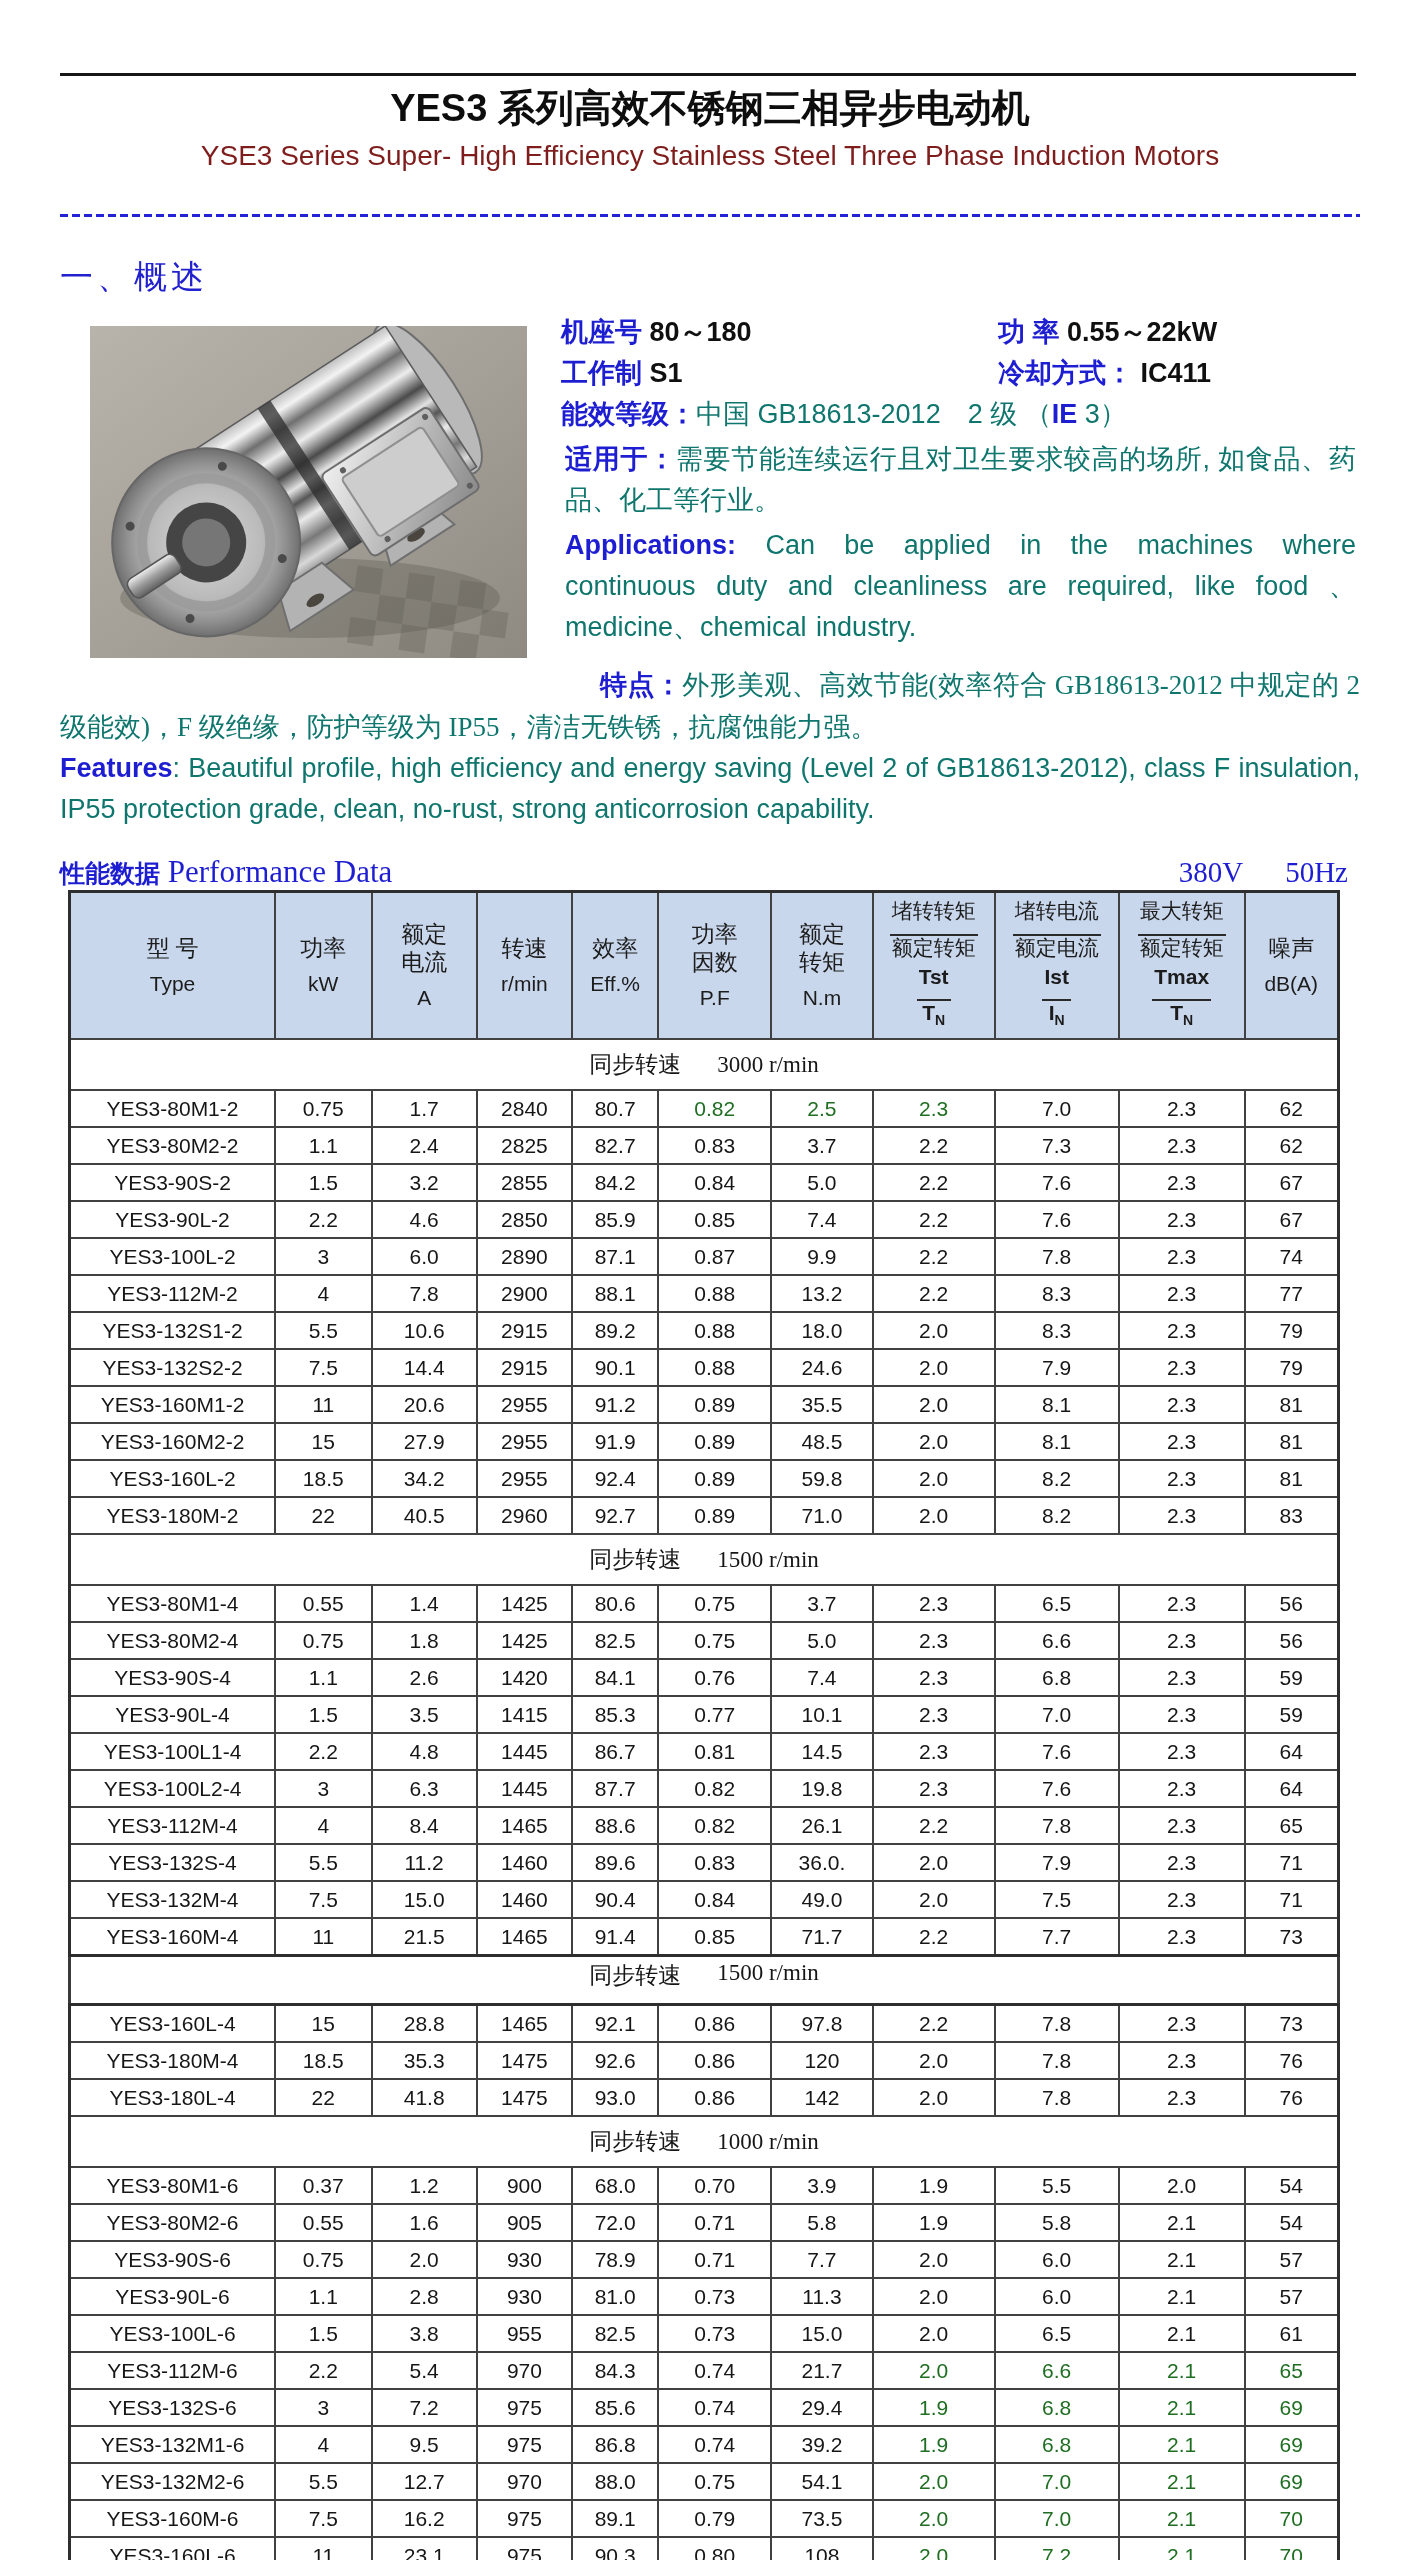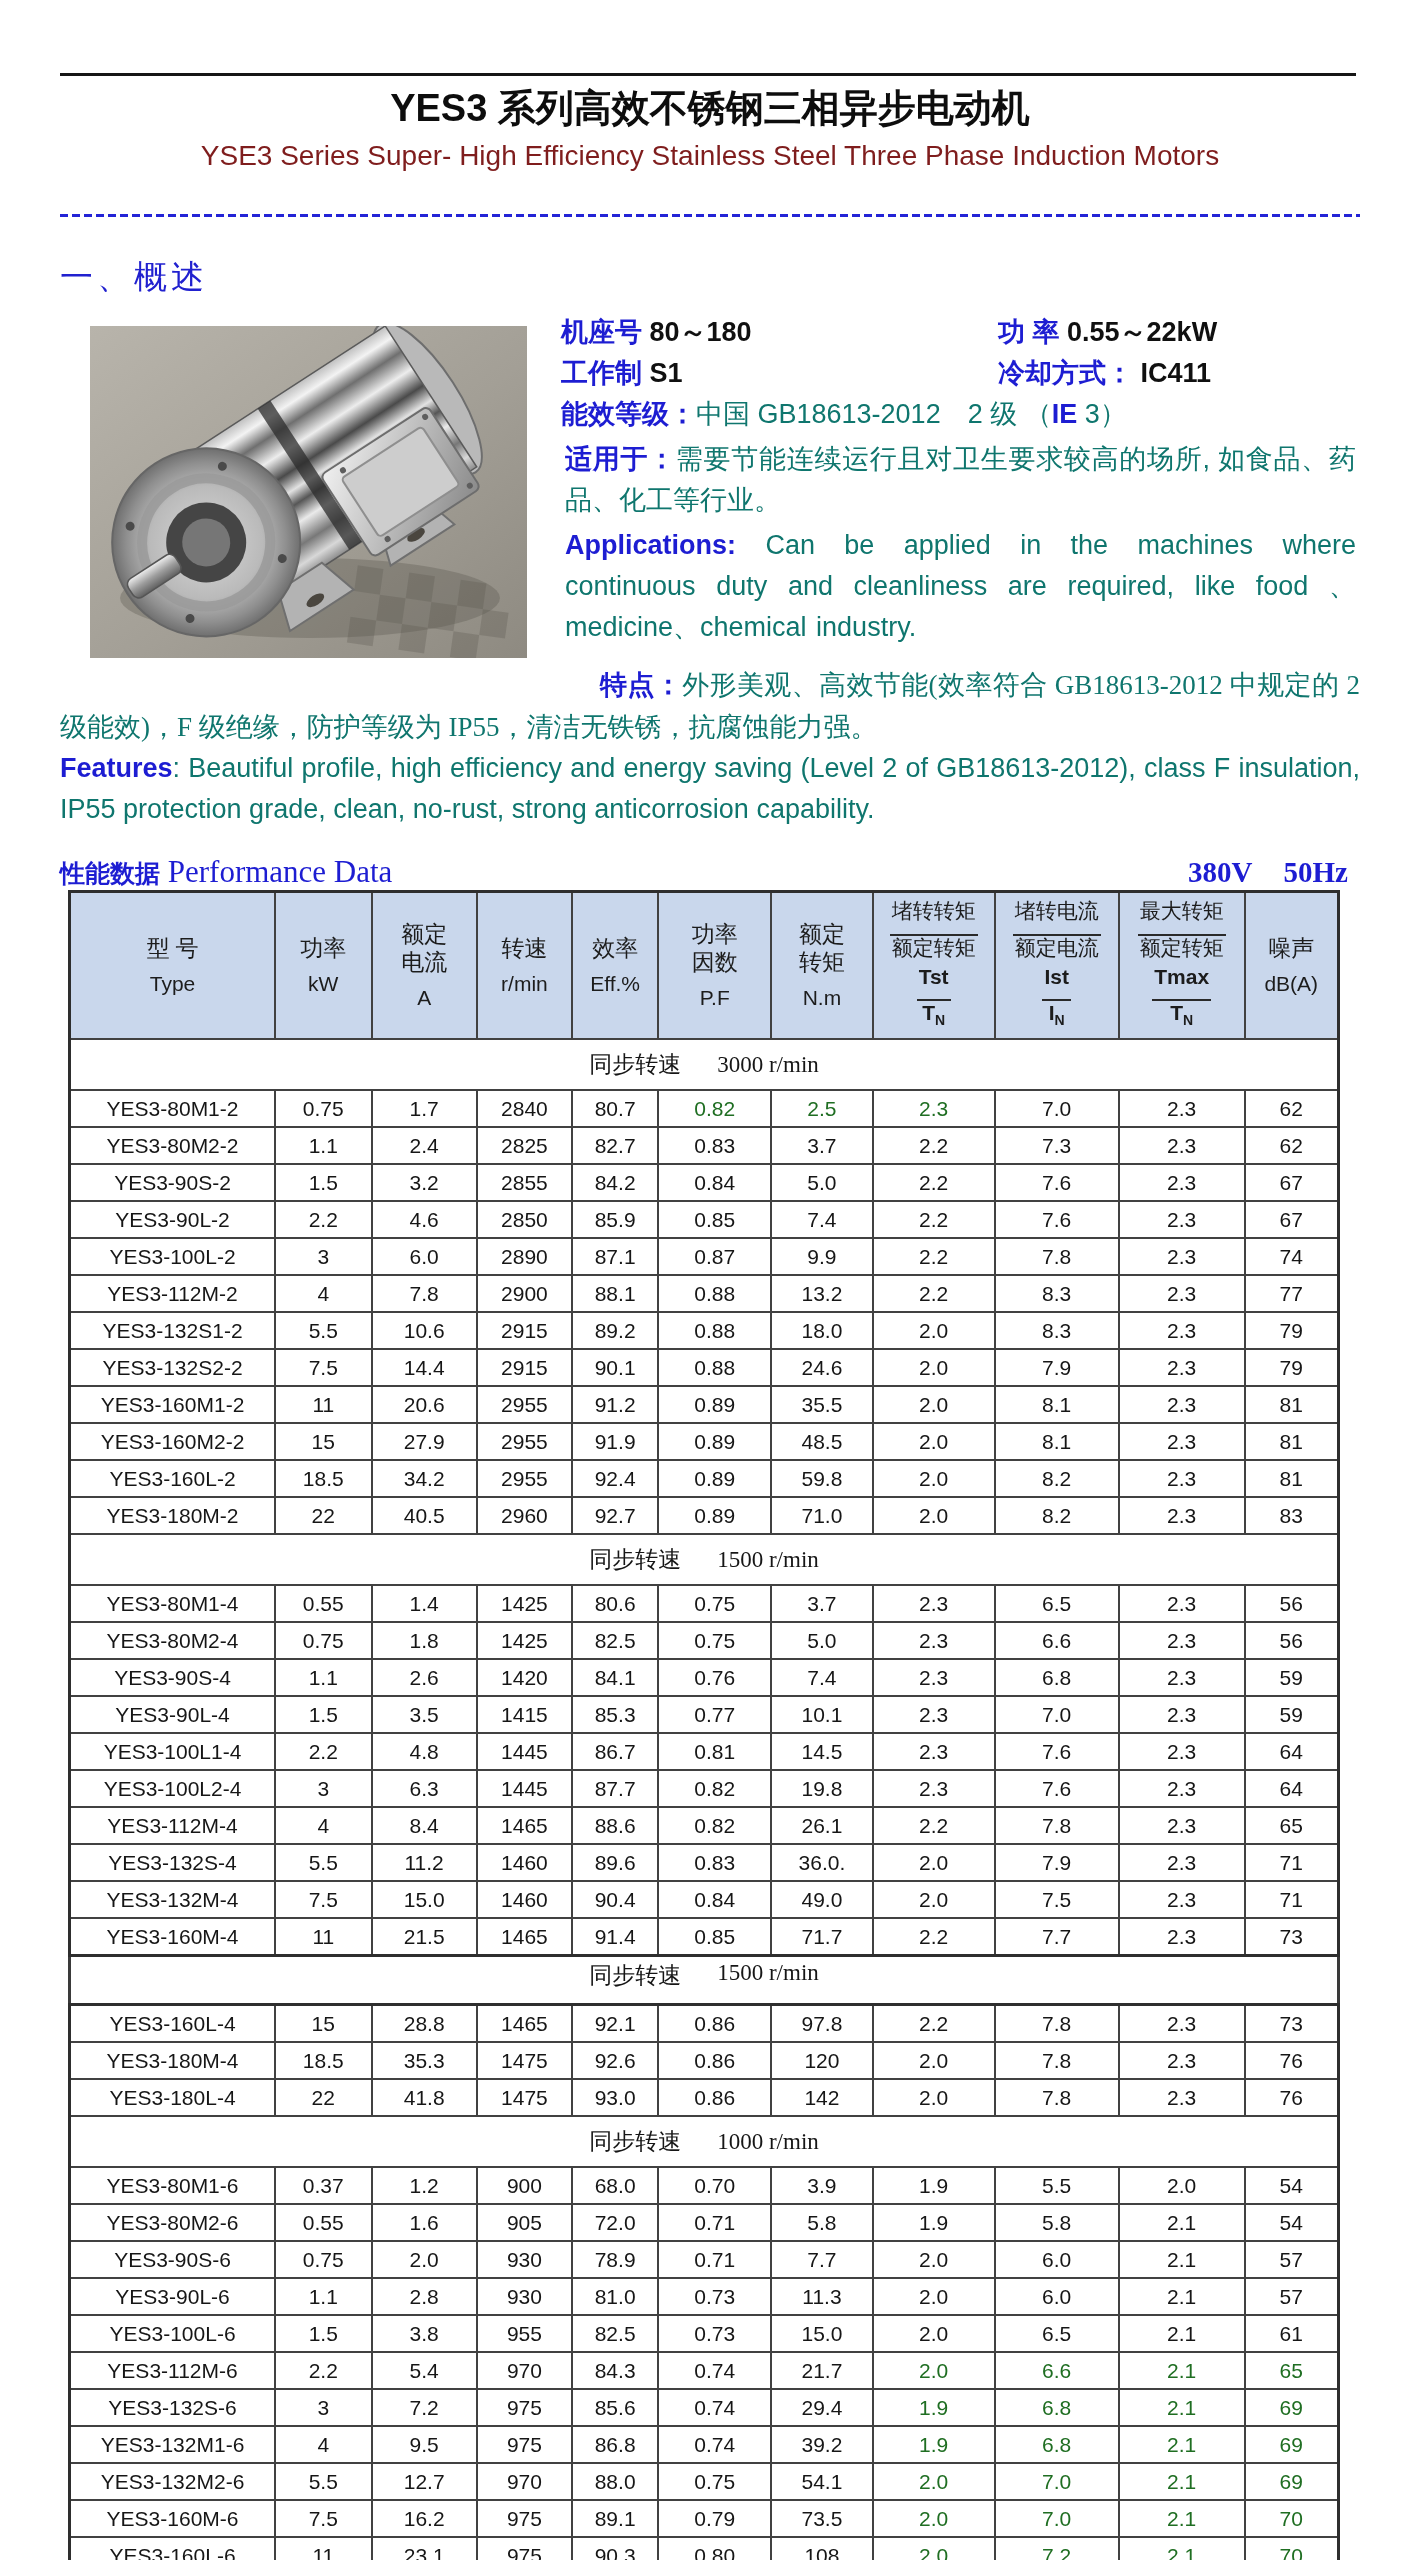--- a/index.html
+++ b/index.html
@@ -34,7 +34,7 @@
   .perf-heading{margin-top:24px;display:flex;justify-content:space-between;align-items:baseline;width:1300px;}
   .perf-heading .cn{font-size:25px;font-weight:bold;color:#1d1dd2;}
   .perf-heading .en{font-family:"Liberation Serif",serif;font-size:31px;color:#1d1dd2;}
-  .vh span{font-family:"Liberation Serif",serif;font-size:29px;font-weight:bold;color:#1d1dd2;}
+  .vh span{font-family:"Liberation Serif",serif;font-size:29px;font-weight:normal;color:#1d1dd2;}
   .vh span + span{margin-left:31px;}
   .vh{margin-right:12px;}
 

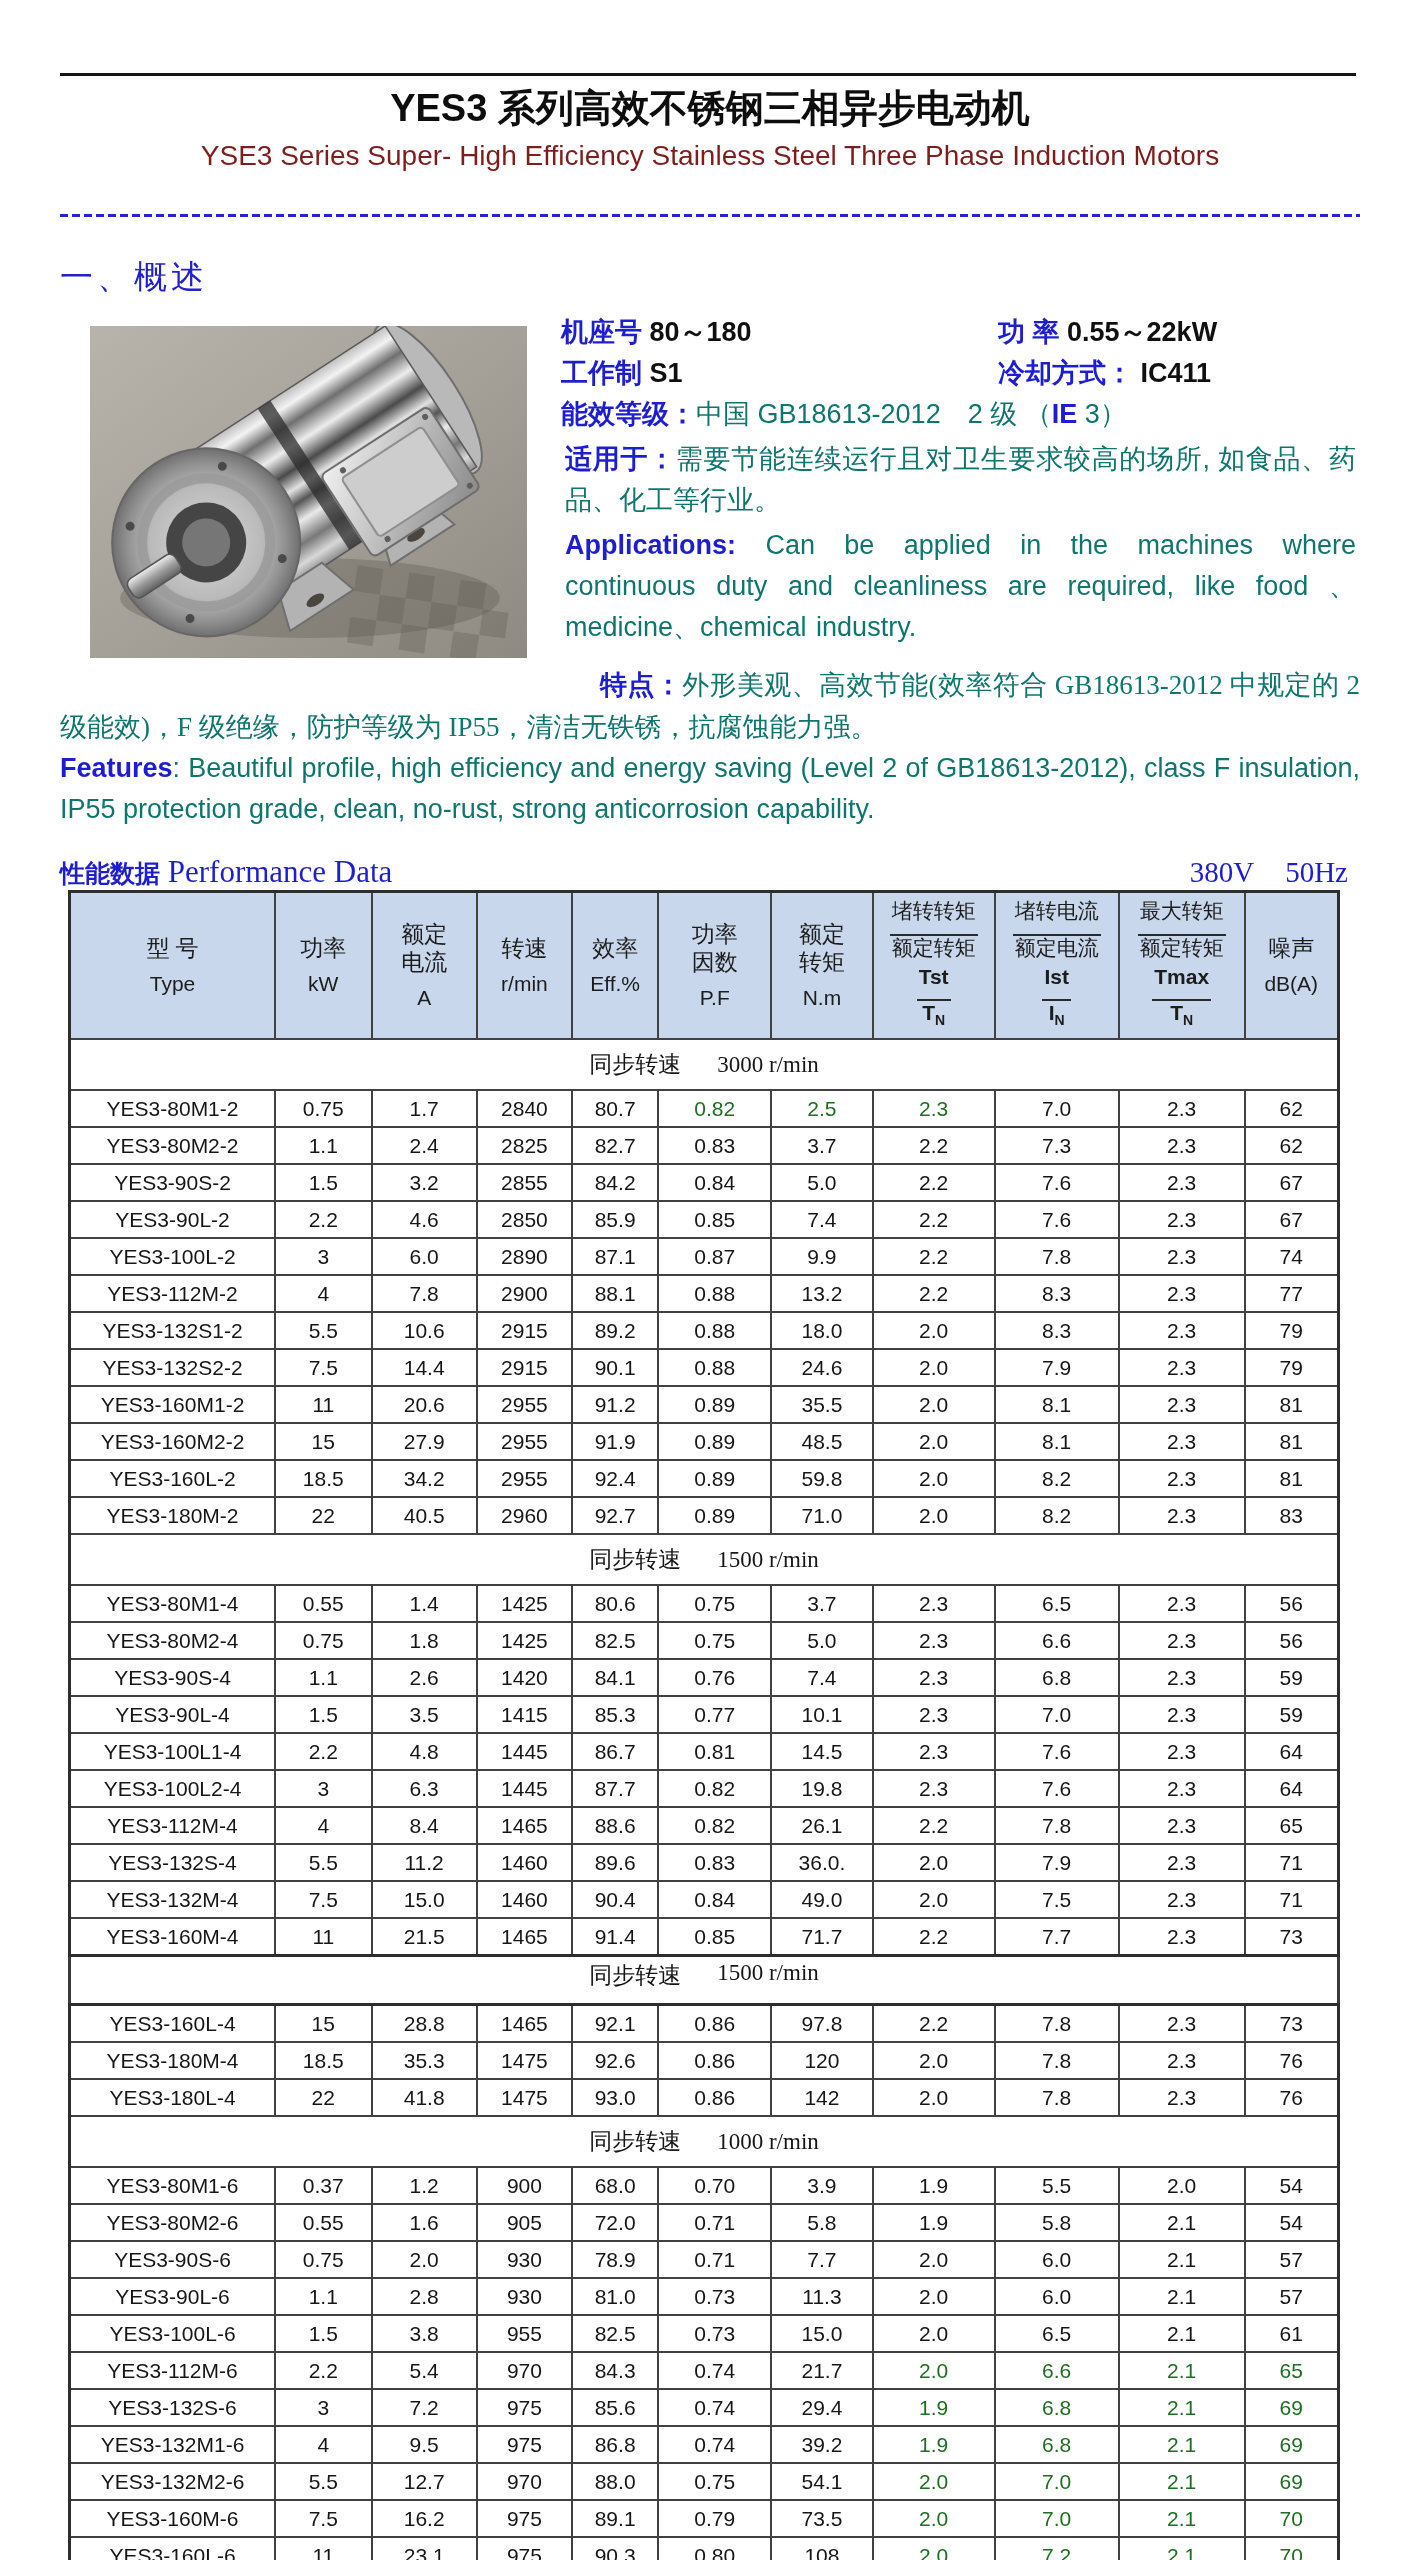--- a/index.html
+++ b/index.html
@@ -35,7 +35,7 @@
   .perf-heading .cn{font-size:25px;font-weight:bold;color:#1d1dd2;}
   .perf-heading .en{font-family:"Liberation Serif",serif;font-size:31px;color:#1d1dd2;}
   .vh span{font-family:"Liberation Serif",serif;font-size:29px;font-weight:normal;color:#1d1dd2;}
-  .vh span + span{margin-left:31px;}
+  .vh span + span{margin-left:42px;}
   .vh{margin-right:12px;}
 
   table.perf{border-collapse:collapse;table-layout:fixed;width:1272px;margin-left:8px;}

